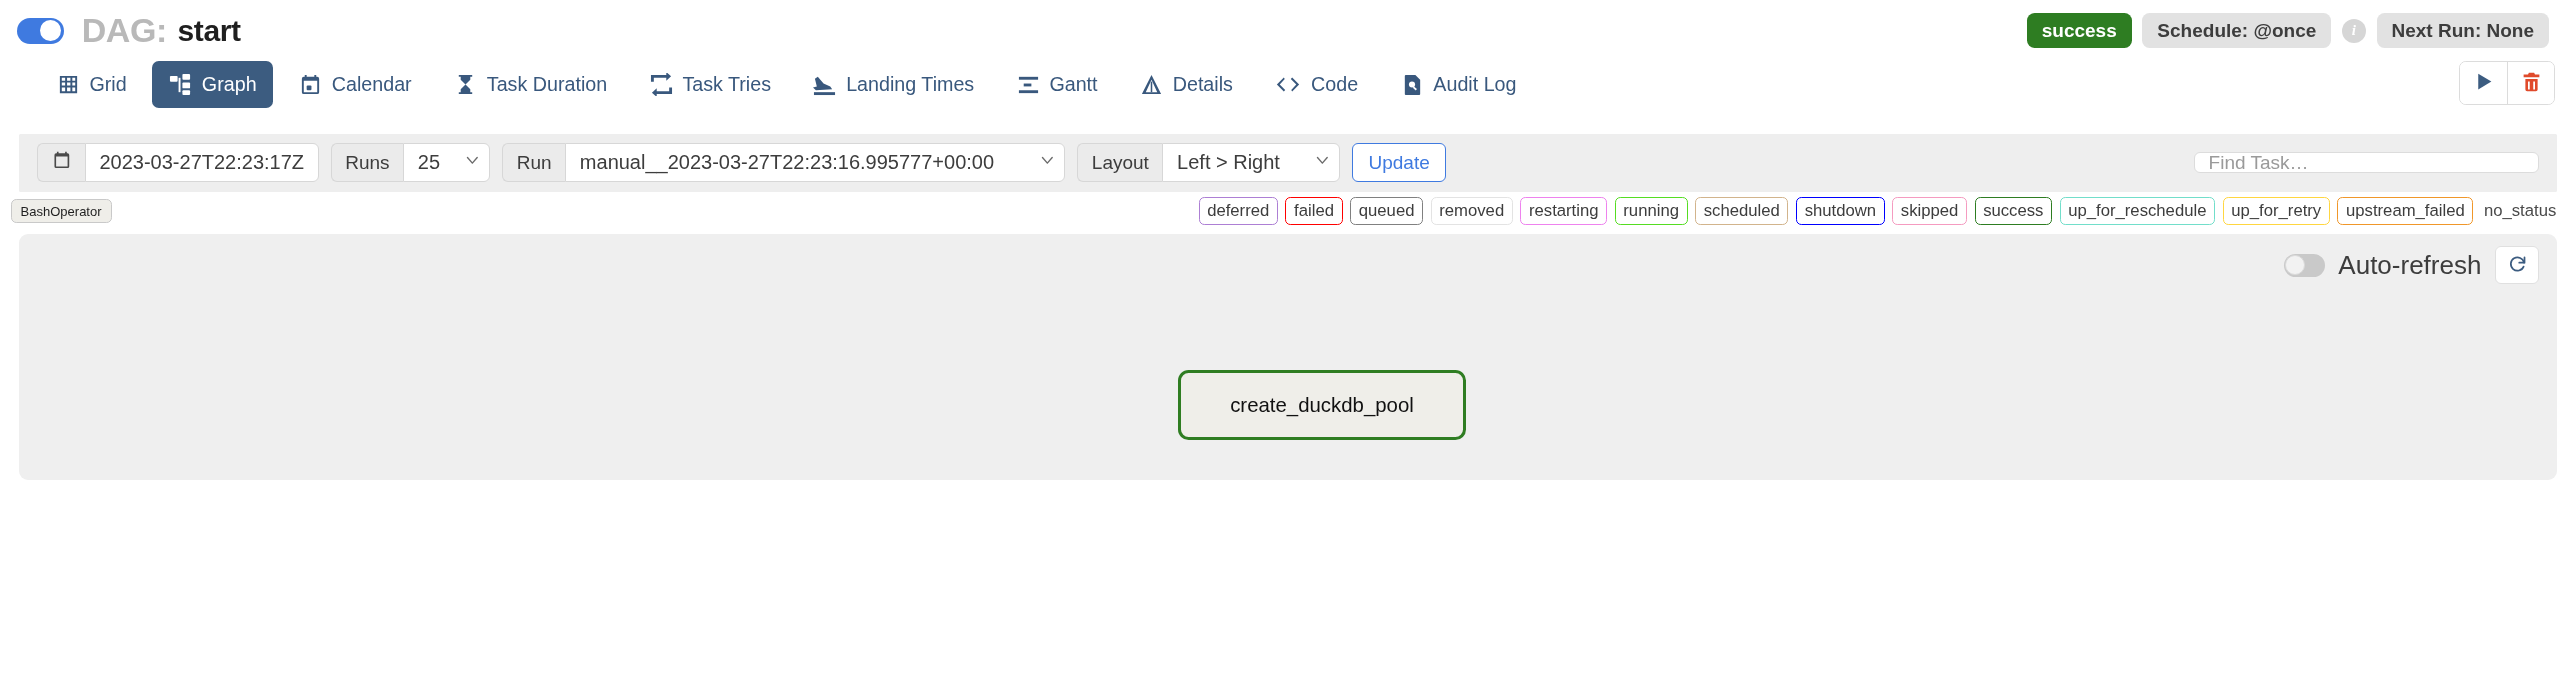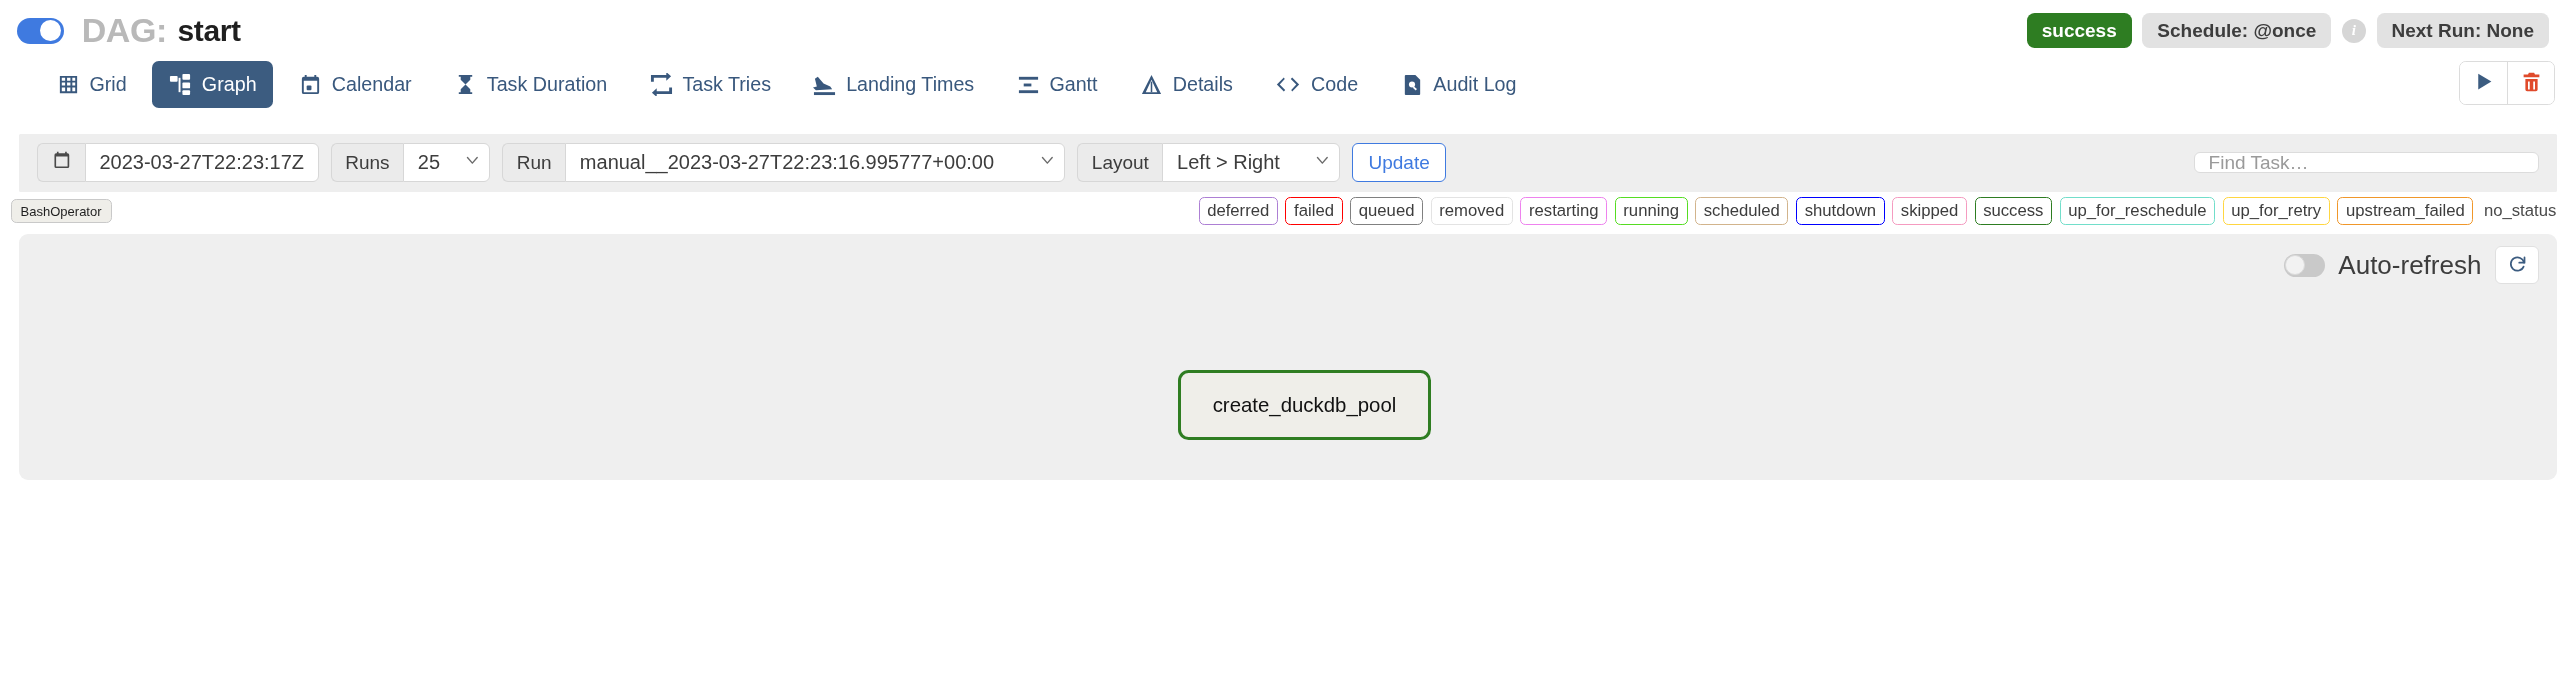--- a/index.html
+++ b/index.html
@@ -295,7 +295,7 @@
     position: absolute;
     left: 1159px;
     top: 136px;
-    width: 253px;
+    width: 288px;
     height: 70px;
     background: #efeee9;
     border: 3px solid #0369a1;

